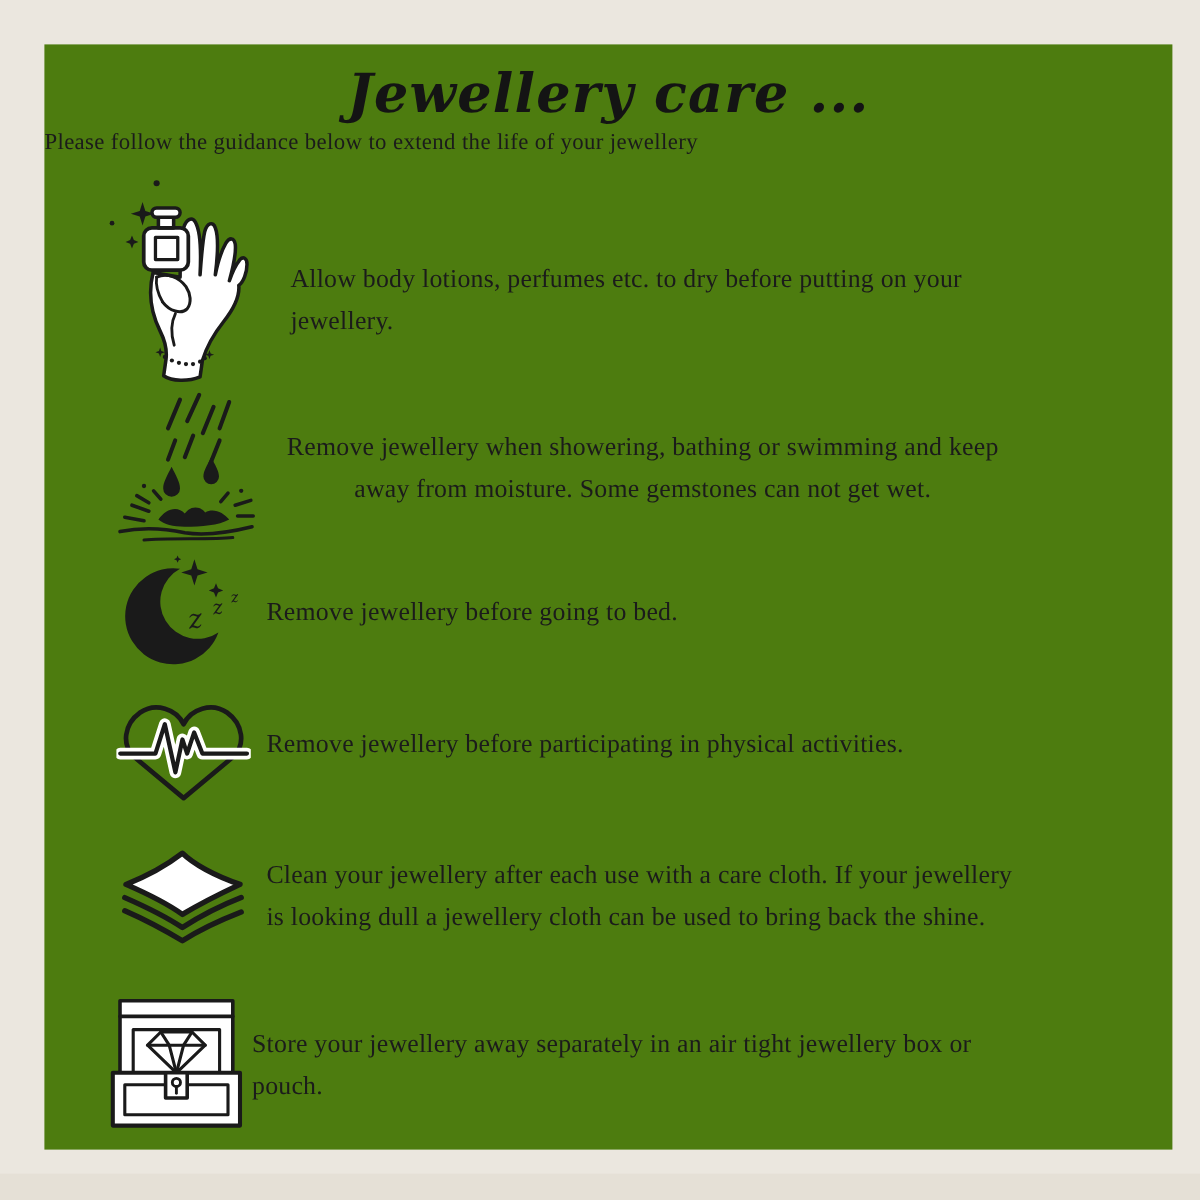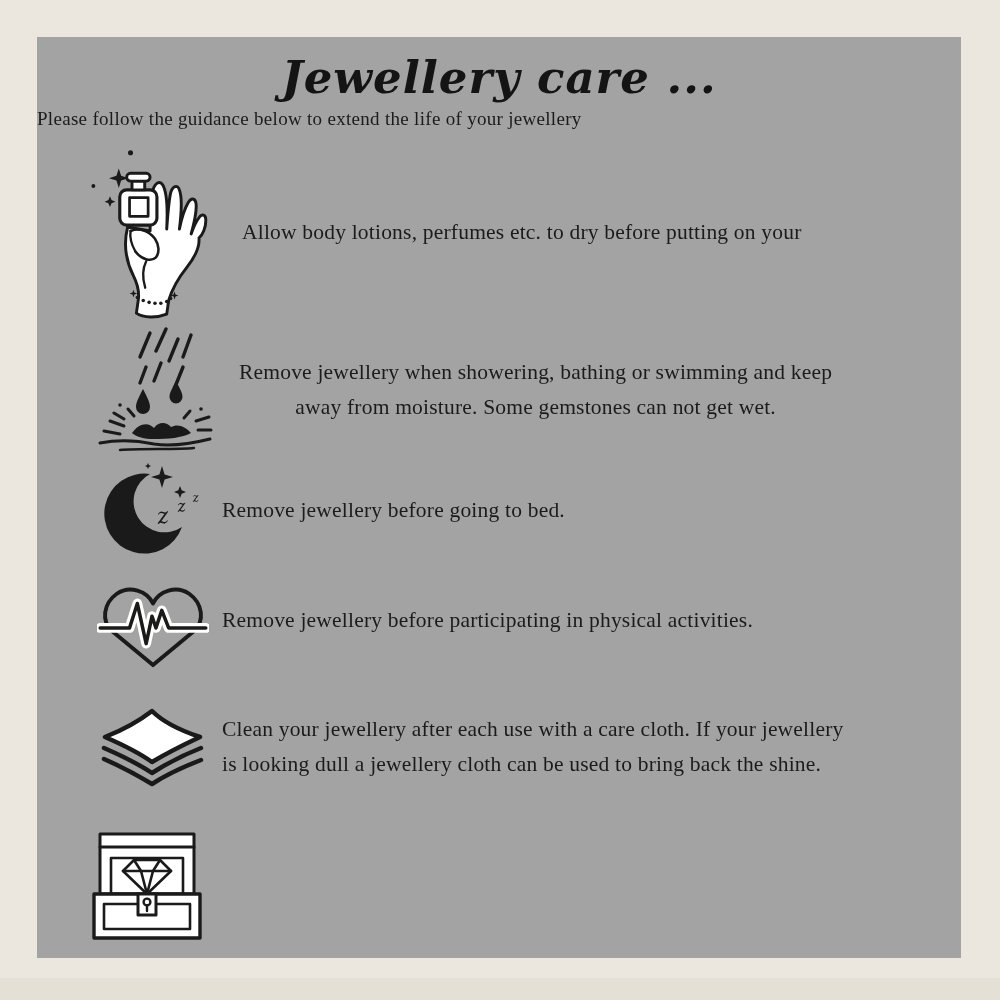--- a/index.html
+++ b/index.html
@@ -15,7 +15,8 @@
   }
   .card{
     position:absolute;left:37px;top:37px;width:924px;height:921px;
-    background:#a3a3a3;
+    background:#4d7c0f;
+    padding-left:16px;
   }
   .title{
     position:absolute;left:0;top:16px;width:100%;

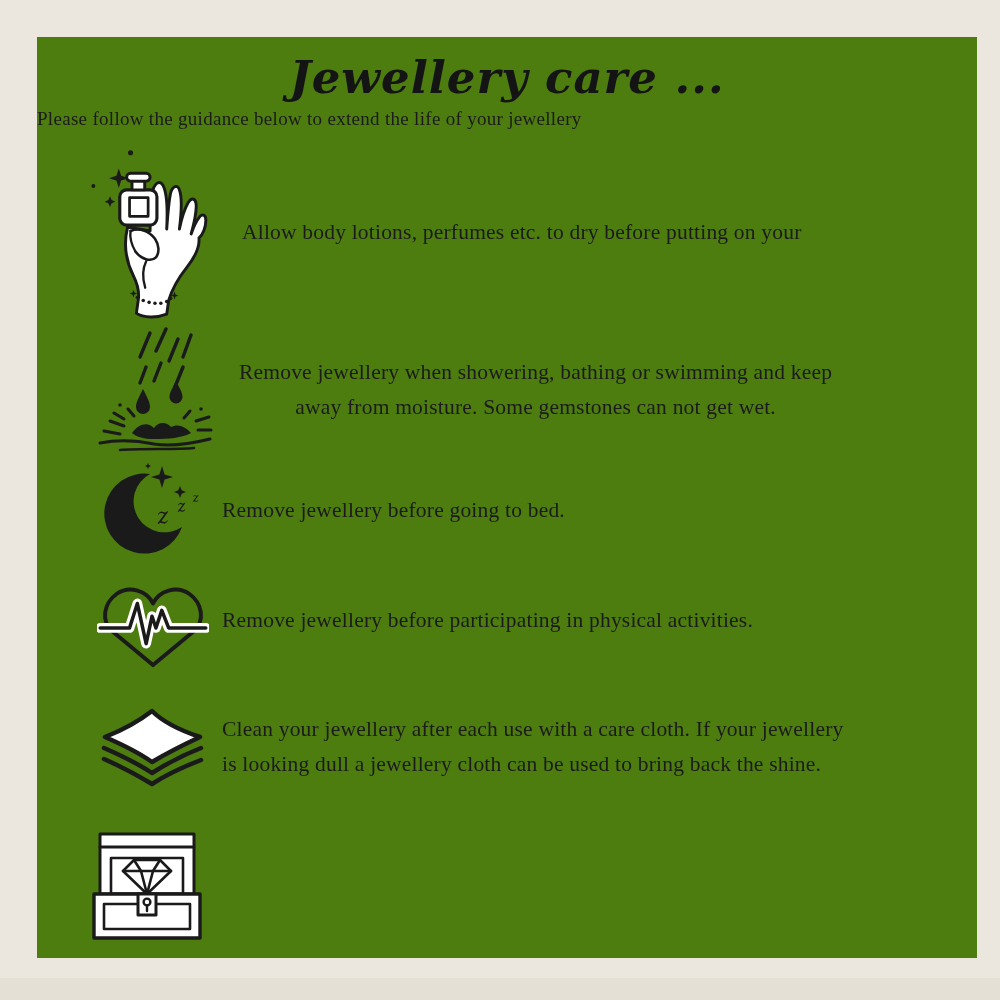--- a/index.html
+++ b/index.html
@@ -99,6 +99,7 @@
   </div>
   <div class="tiptext t1">
     <div>Allow body lotions, perfumes etc. to dry before putting on your</div>
+    <div>jewellery.</div>
   </div>
 
   <div class="icon i2">

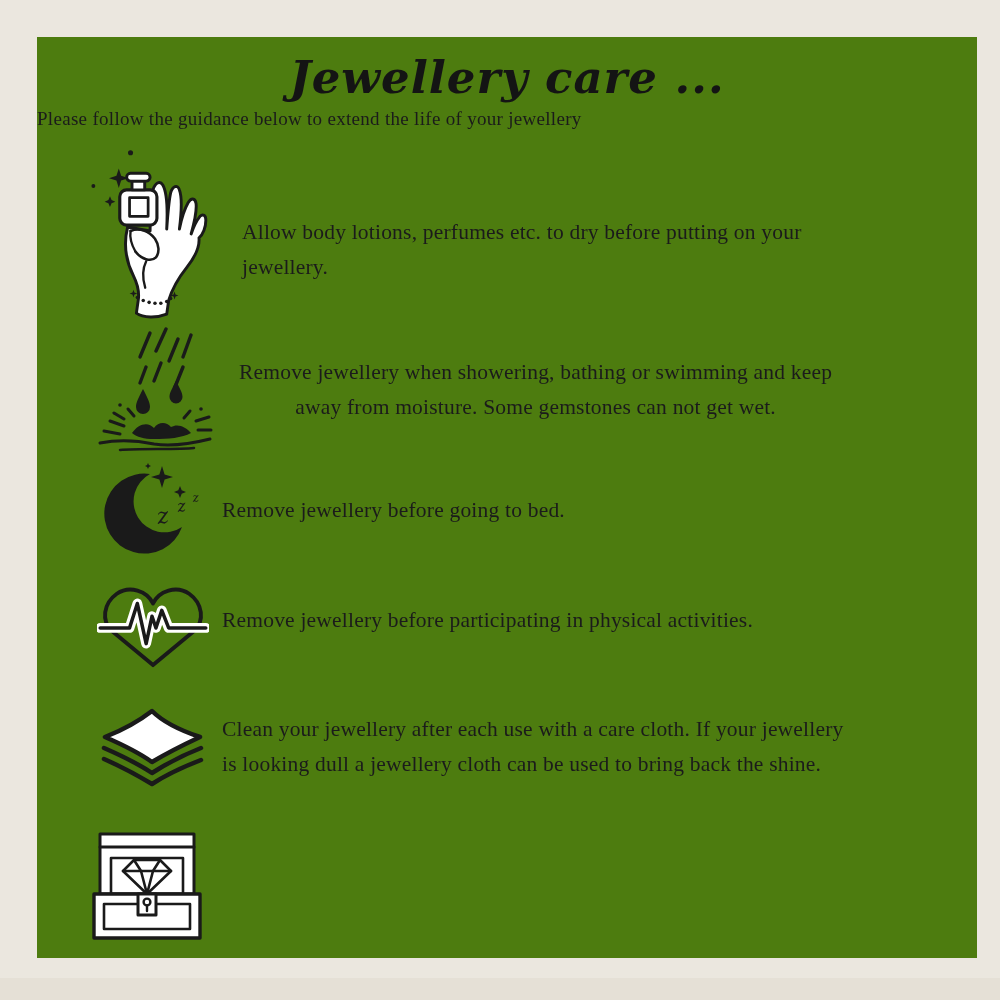--- a/index.html
+++ b/index.html
@@ -198,6 +198,10 @@
       <path stroke-width="2.4" d="M57,75.4 L57,81"></path>
     </svg>
   </div>
+  <div class="tiptext t6">
+    <div>Store your jewellery away separately in an air tight jewellery box or</div>
+    <div>pouch.</div>
+  </div>
 
 </div>
 

